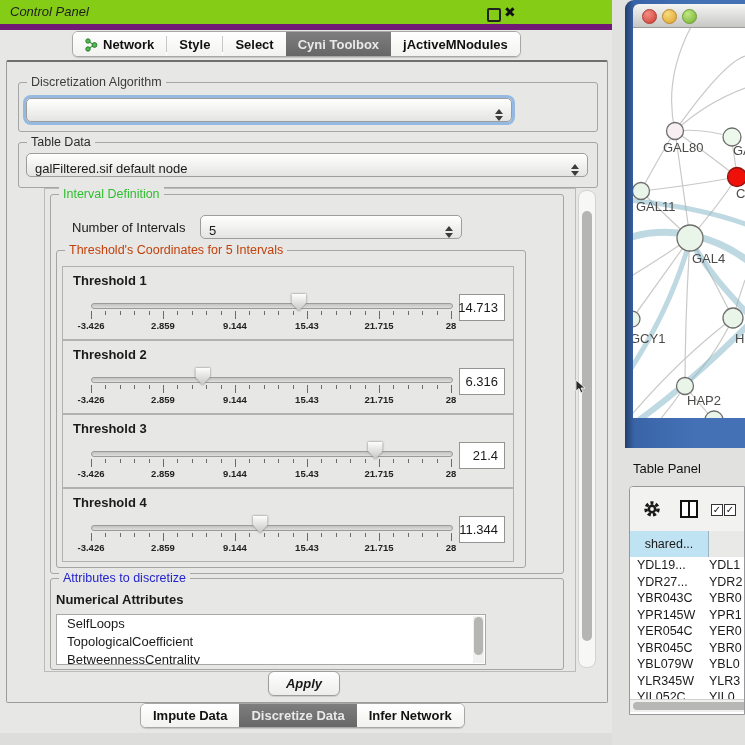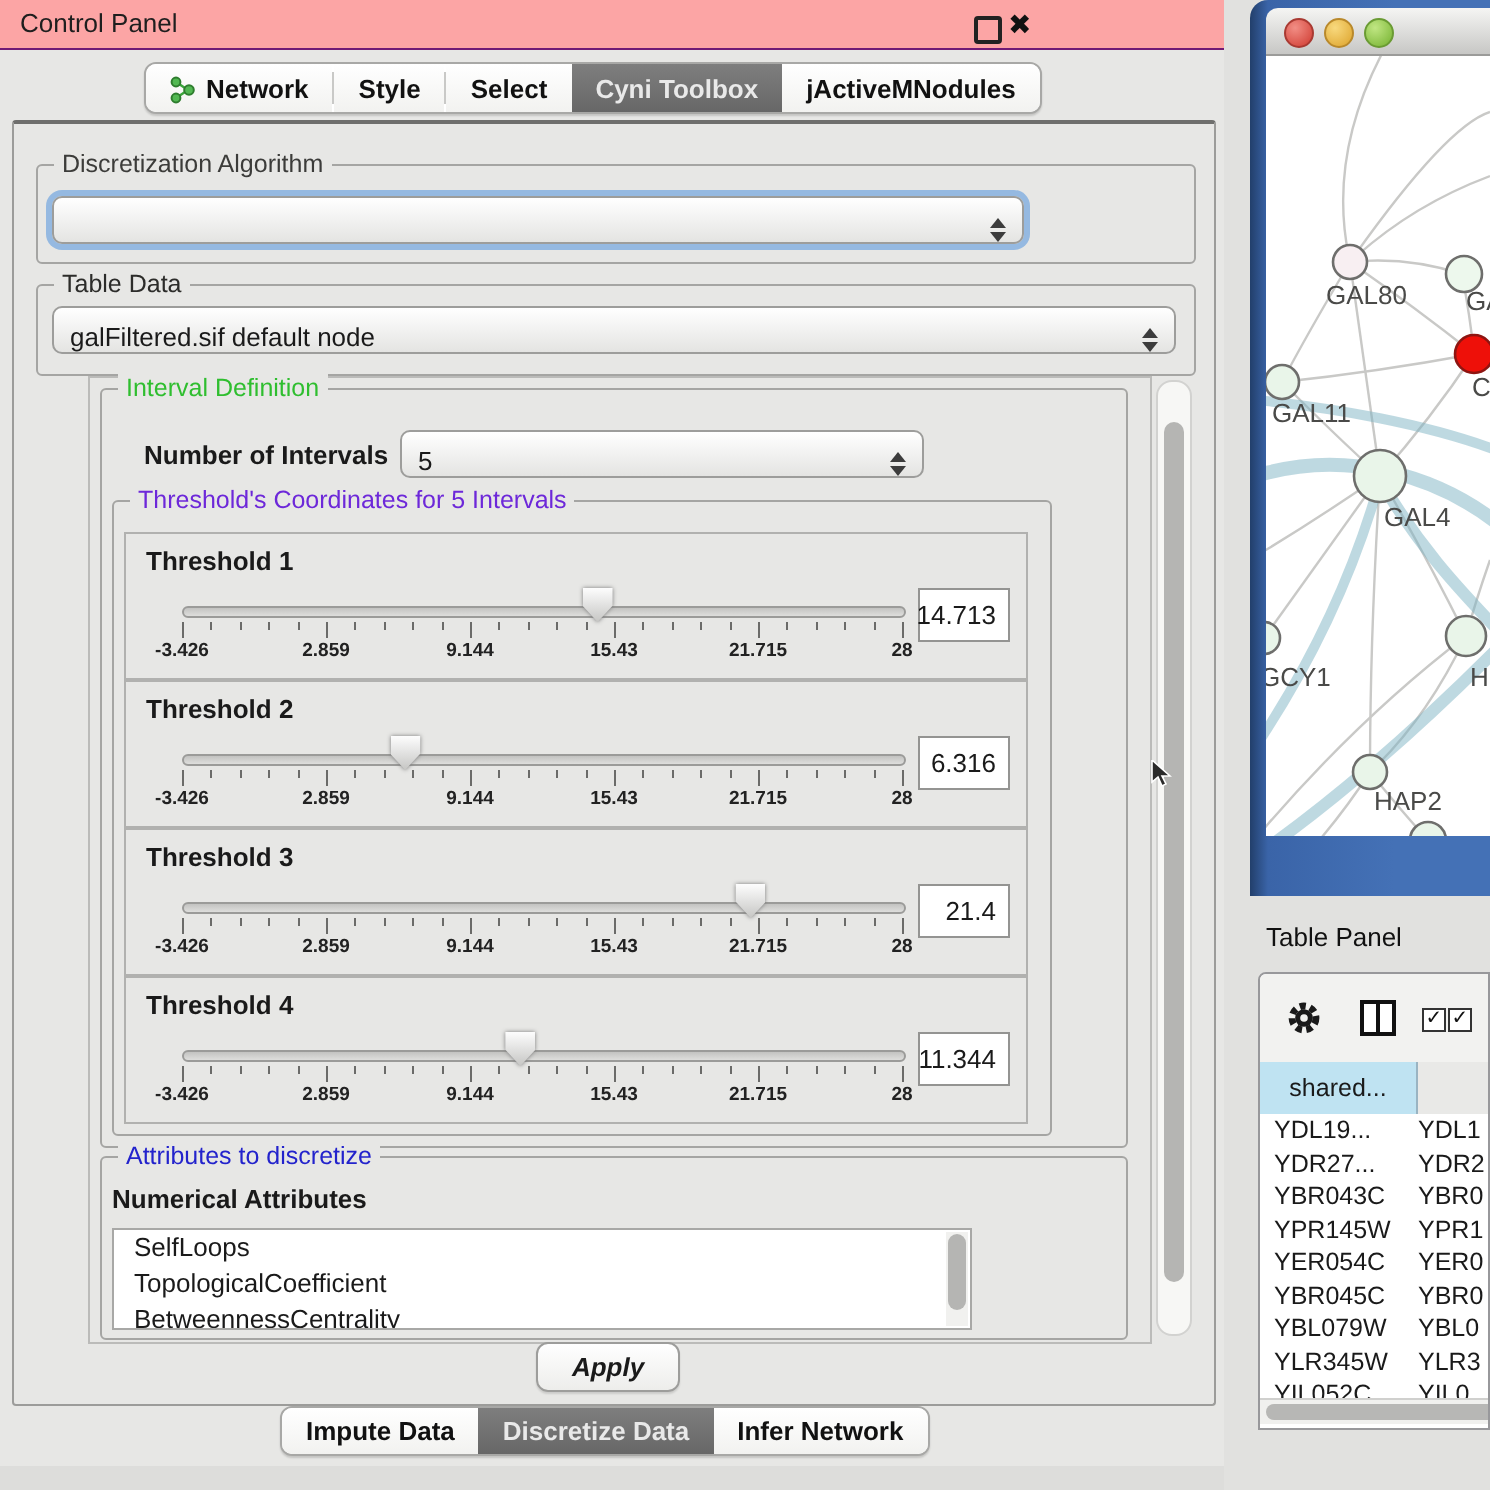--- a/index.html
+++ b/index.html
@@ -9,7 +9,7 @@
   .abs{position:absolute;}
   
   .cp{left:0;top:0;width:612px;height:733px;background:#e7e7e5;border-right:1px solid #c2c2c0;}
-  .cp-titlebar{left:0;top:0;width:612px;height:24px;background:#fca5a5;border-bottom:1px solid #701a75;}
+  .cp-titlebar{left:0;top:0;width:612px;height:24px;background:#84cc16;border-bottom:6px solid #701a75;font-style:italic;}
   .cp-title{left:10px;top:4px;font-size:13px;color:#1e1e1e;}
   .float-ico{left:487px;top:8px;width:10px;height:10px;border:2px solid #222;border-radius:2px;}
   .close-ico{left:504px;top:4px;font-size:14px;font-weight:bold;color:#111;}

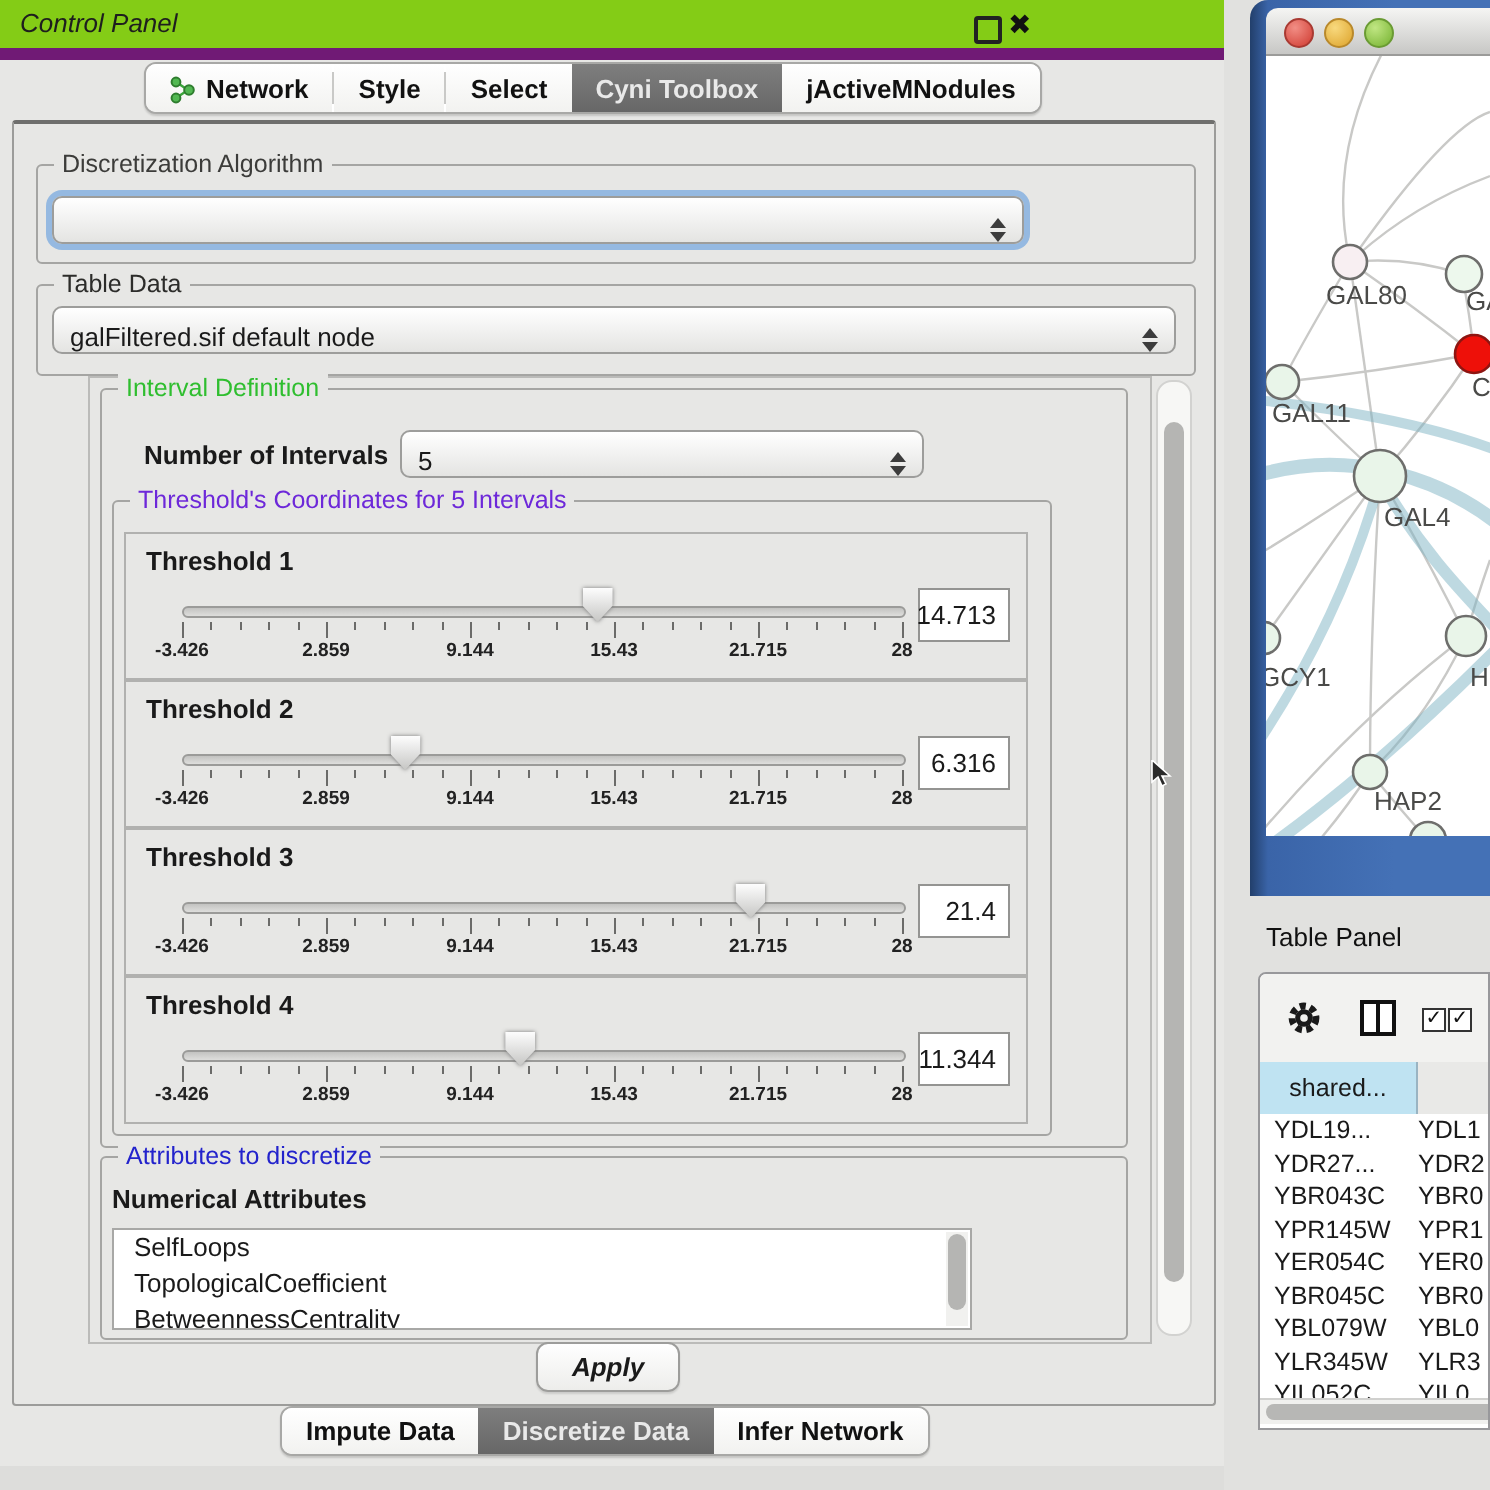--- a/index.html
+++ b/index.html
@@ -139,7 +139,7 @@
   <div class="abs group" style="left:50px;top:194px;width:512px;height:378px;">
     <span class="gtitle" style="color:#2fbe2f;">Interval Definition</span>
   </div>
-  <div class="abs" style="left:72px;top:220px;font-weight:bold;">Number of Intervals</div>
+  <div class="abs" style="left:72px;top:220px;font-weight:normal;">Number of Intervals</div>
   <div class="abs combo" style="left:200px;top:215px;width:262px;height:24px;">
     <span>5</span>
     <div class="stepper">

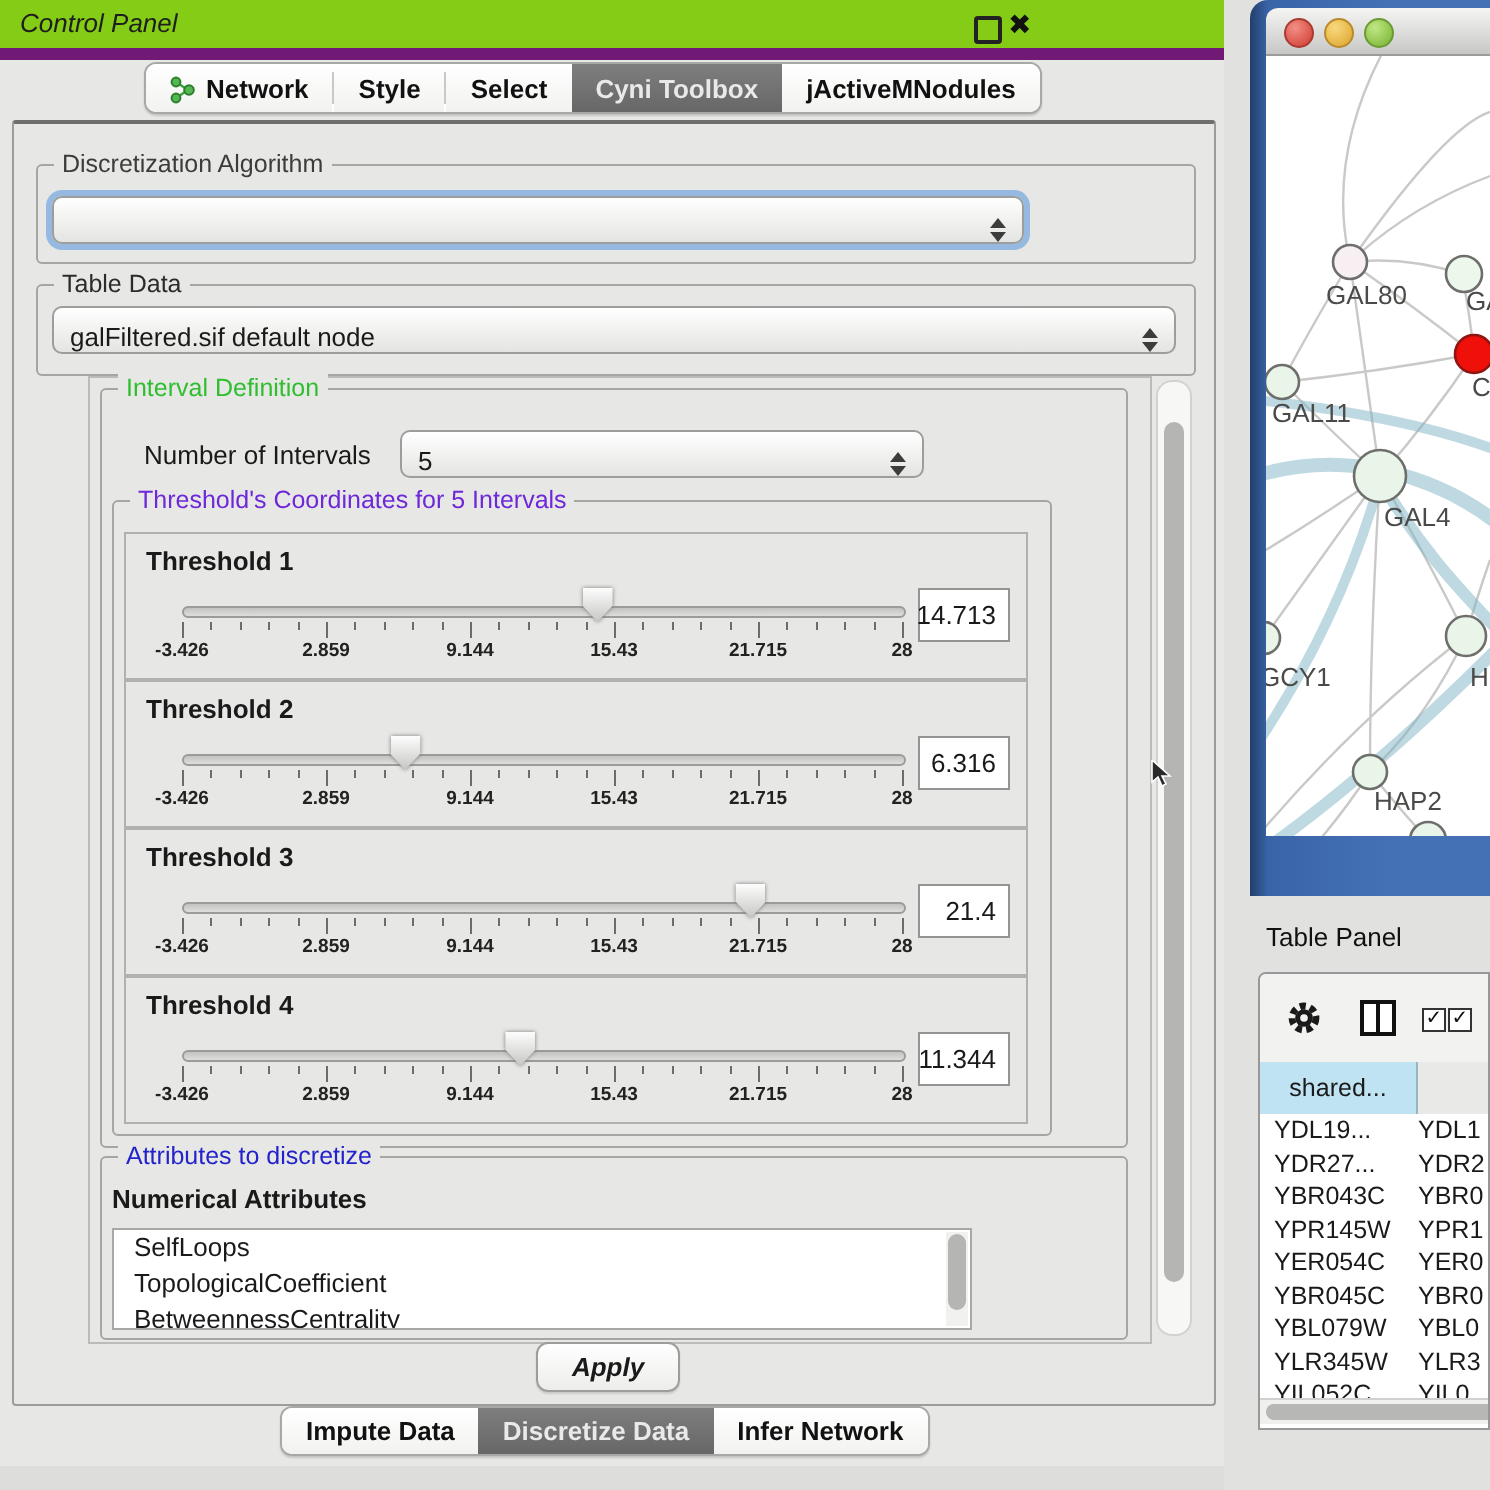--- a/index.html
+++ b/index.html
@@ -149,7 +149,7 @@
   </div>
 
   <div class="abs group" style="left:56px;top:250px;width:468px;height:316px;">
-    <span class="gtitle" style="color:#6d28d9;white-space:nowrap;">Threshold's Coordinates for 5 Intervals</span>
+    <span class="gtitle" style="color:#c2410c;white-space:nowrap;">Threshold's Coordinates for 5 Intervals</span>
   </div>
 
   <div class="abs trow" style="left:62px;top:266px;width:450px;height:72px;">

